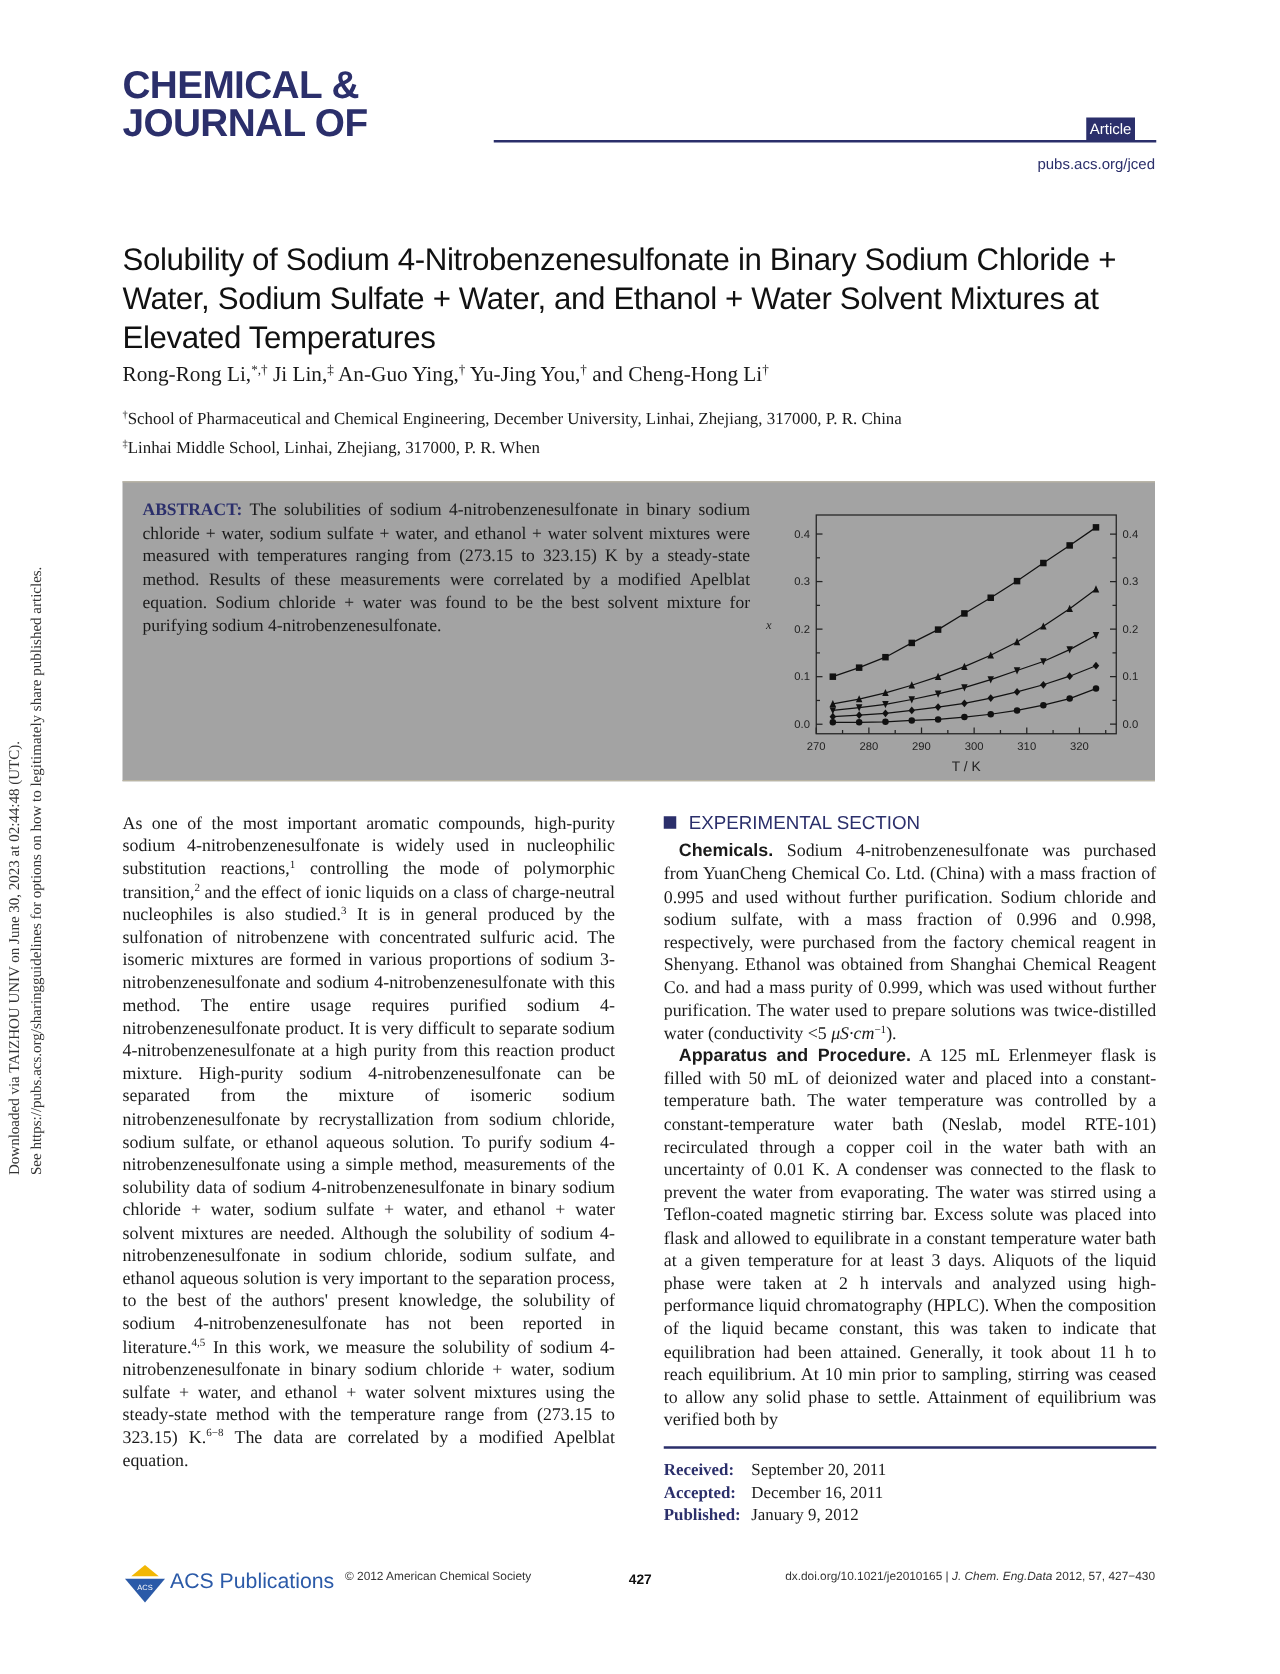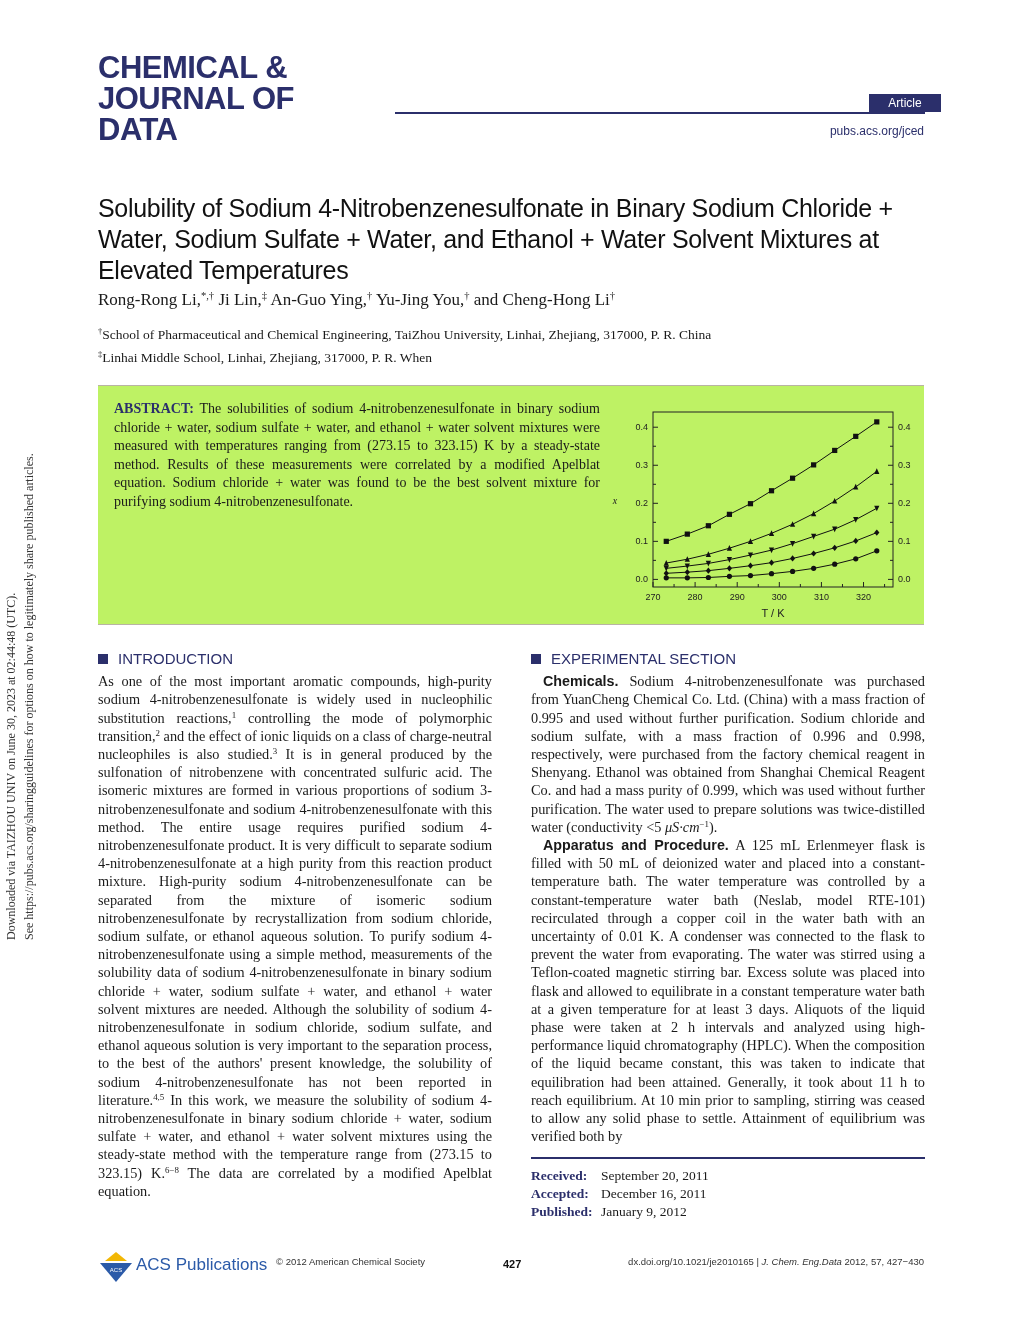--- a/index.html
+++ b/index.html
@@ -9,7 +9,7 @@
   .journal { left: 98px; top: 52px; width: 300px; font-family: "Liberation Sans", sans-serif; font-weight: bold; color: #2b2f6b; font-size: 31px; line-height: 31px; letter-spacing: -0.5px; }
   .journal div { white-space: nowrap; }
   .header-rule { left: 395px; top: 112px; width: 530px; height: 2px; background: #2b2f6b; }
-  .article-badge { left: 869px; top: 94px; width: 72px; height: 18px; background: #2b2f6b; color: #fff; font-family: "Liberation Sans", sans-serif; font-size: 12px; line-height: 18px; text-align: center; }
+  .article-badge { left: 869px; top: 94px; width: 39px; height: 18px; background: #2b2f6b; color: #fff; font-family: "Liberation Sans", sans-serif; font-size: 12px; line-height: 18px; text-align: center; }
   .journal-url { right: 100px; top: 124px; font-family: "Liberation Sans", sans-serif; font-size: 12px; color: #2b2f6b; }
   
   .title { left: 98px; top: 193px; width: 830px; font-family: "Liberation Sans", sans-serif; font-size: 25px; line-height: 31px; color: #111; letter-spacing: -0.3px; }

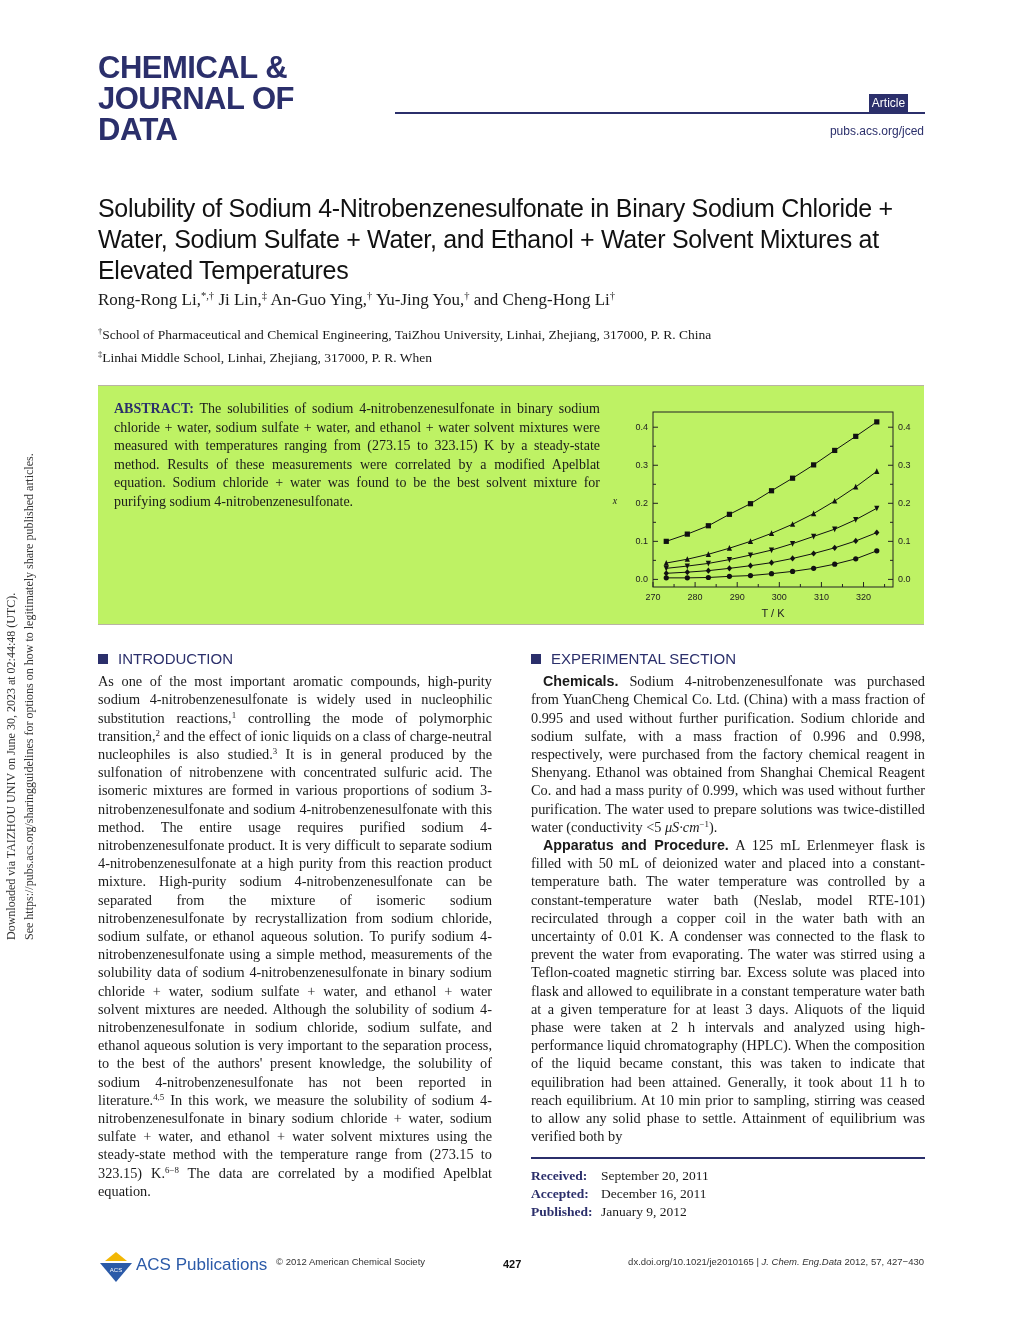--- a/index.html
+++ b/index.html
@@ -45,7 +45,6 @@
 <div class="abs journal">
   <div>CHEMICAL &amp;</div>
   <div>JOURNAL OF</div>
-  <div>DATA</div>
 </div>
 <div class="abs header-rule"></div>
 <div class="abs article-badge">Article</div>

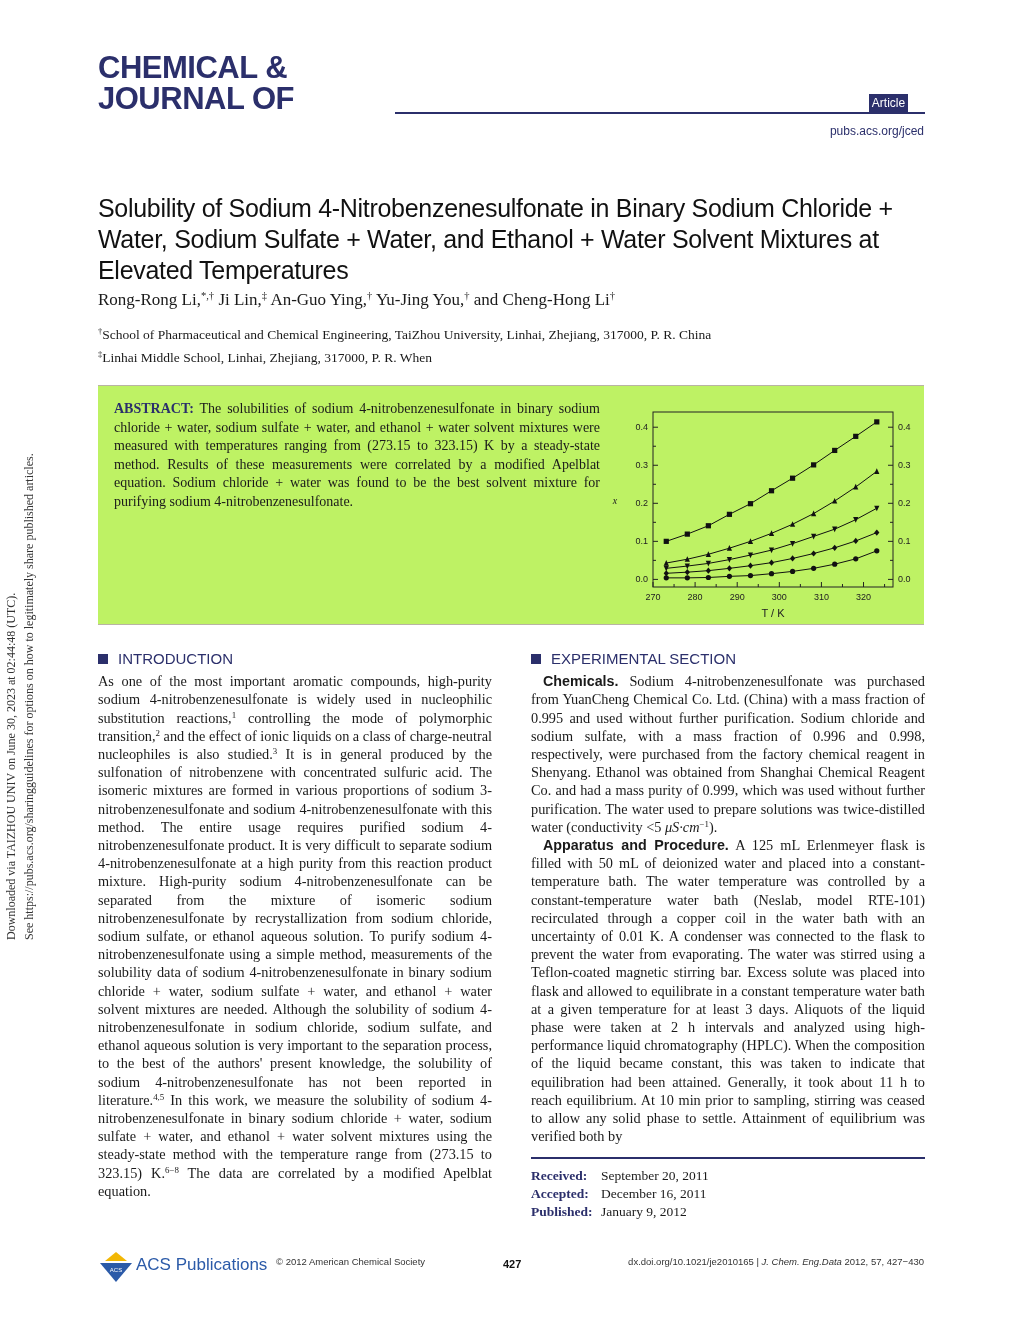--- a/index.html
+++ b/index.html
@@ -59,7 +59,7 @@
   <span>and Cheng-Hong Li</span><sup>†</sup>
 </div>
 <div class="abs affil" style="top:327px;">
-  <sup>†</sup><span>School of Pharmaceutical and Chemical Engineering, TaiZhou University, Linhai, Zhejiang, 317000, P. R. China</span>
+  <sup>†</sup><span>School of Pharmaceutical and Chemical Engineering, December University, Linhai, Zhejiang, 317000, P. R. China</span>
 </div>
 <div class="abs affil" style="top:350px;">
   <sup>‡</sup><span>Linhai Middle School, Linhai, Zhejiang, 317000, P. R. When</span>

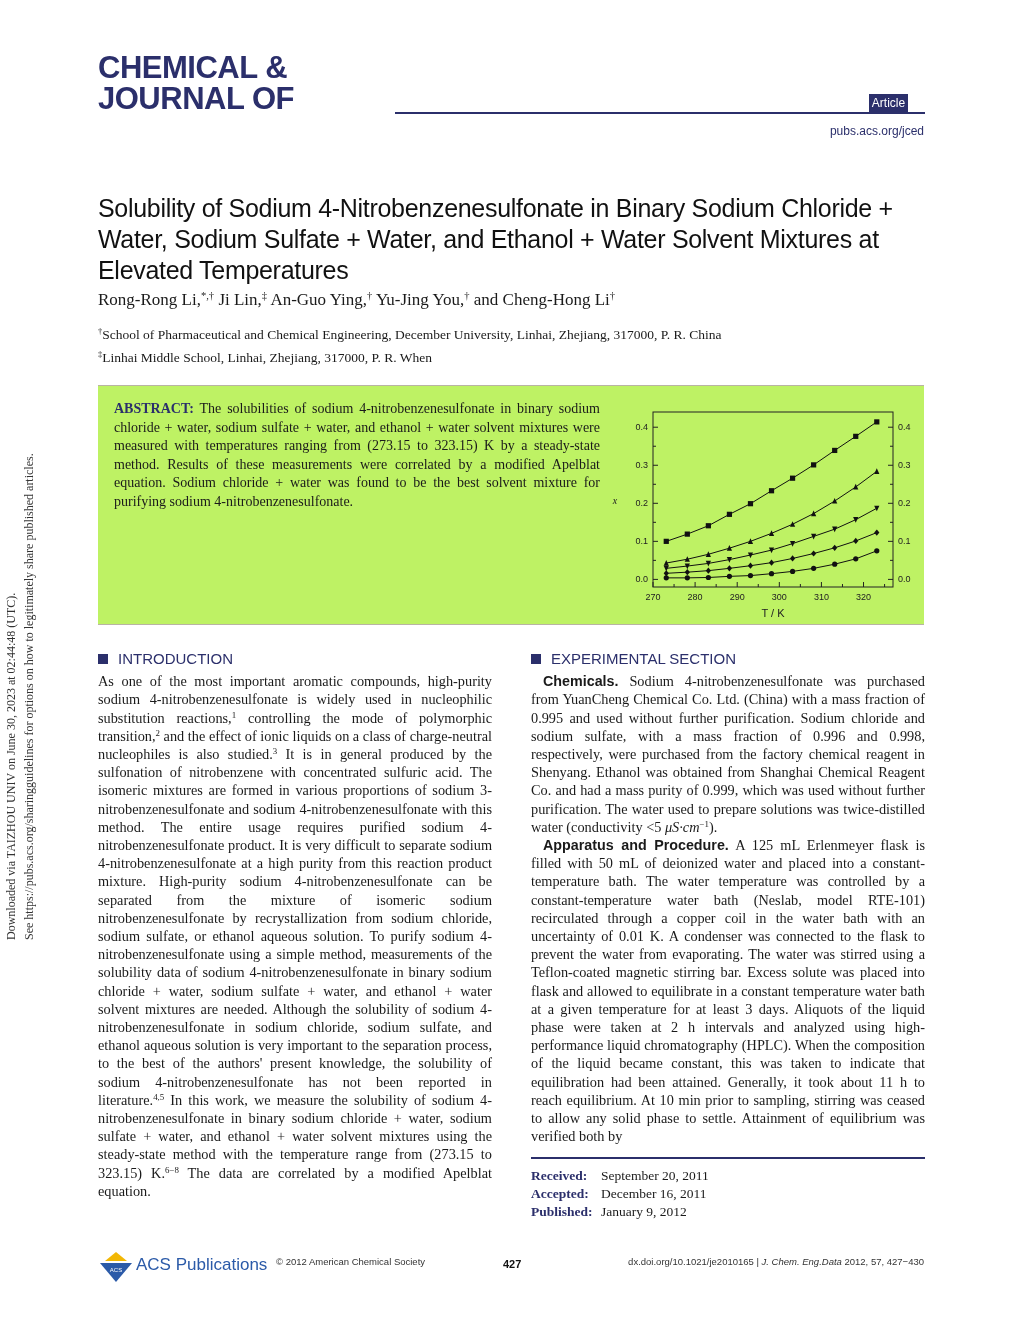--- a/index.html
+++ b/index.html
@@ -17,7 +17,7 @@
   sup { font-size: 0.62em; vertical-align: 0.55em; line-height: 0; }
   .affil { left: 98px; font-size: 13.5px; color: #1a1a1a; }
   
-  .abstract-box { left: 98px; top: 385px; width: 826px; height: 238px; background: #bef264; border-top: 1px solid #b9b4a3; border-bottom: 1px solid #b9b4a3; }
+  .abstract-box { left: 98px; top: 385px; width: 826px; height: 238px; background: #a3a3a3; border-top: 1px solid #b9b4a3; border-bottom: 1px solid #b9b4a3; }
   .abstract-text { left: 16px; top: 14px; width: 486px; font-size: 14px; line-height: 18.5px; text-align: justify; }
   .abstract-label { color: #2b2f6b; font-weight: bold; }
   .chart { left: 505px; top: 18px; width: 320px; height: 215px; }

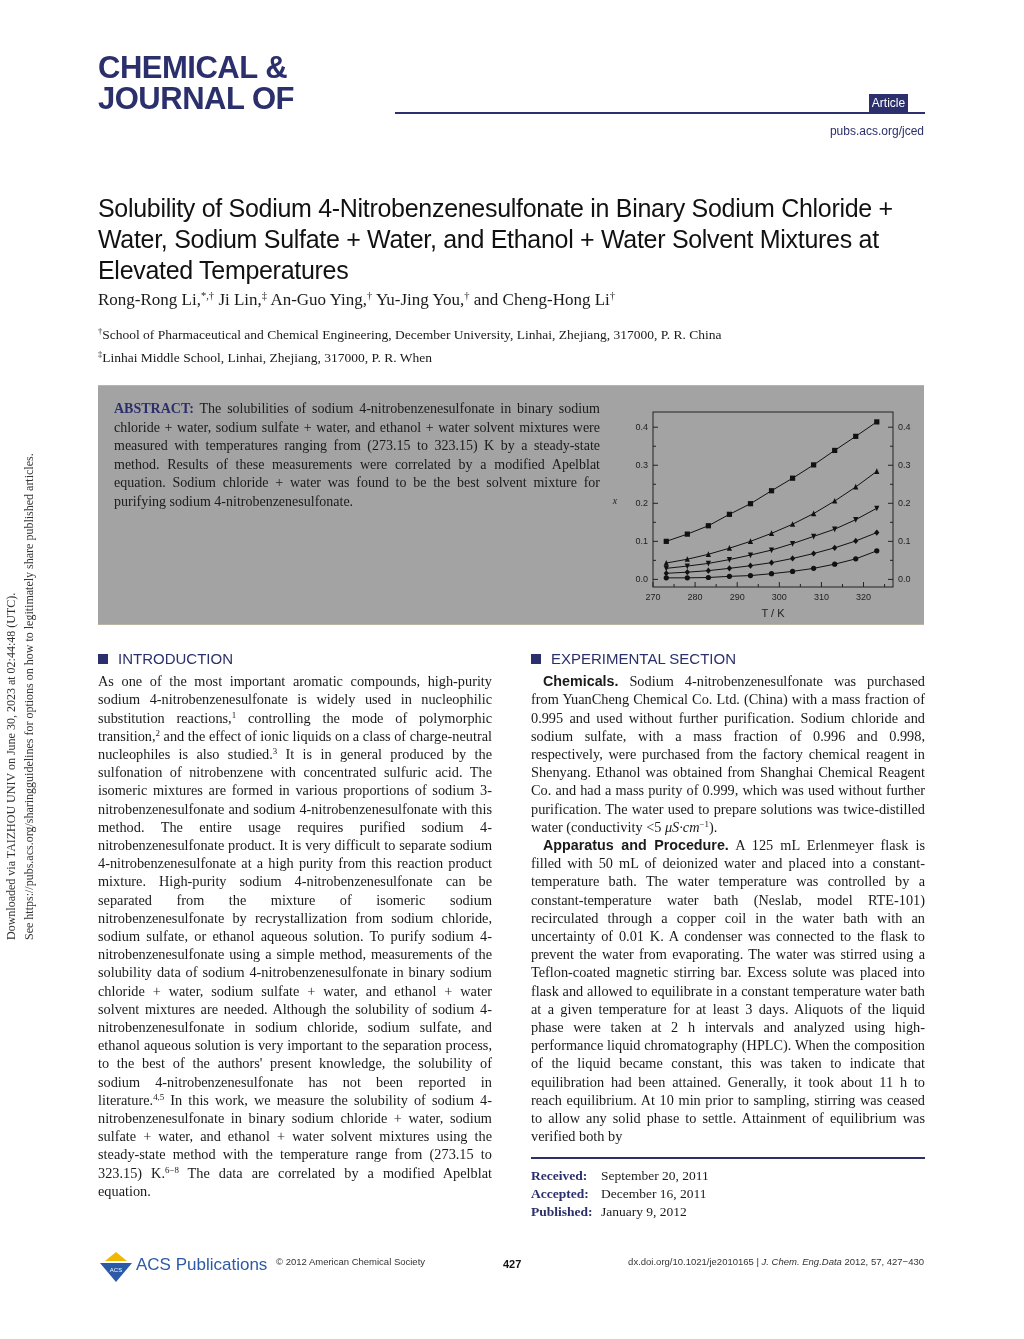--- a/index.html
+++ b/index.html
@@ -190,7 +190,6 @@
 </div>
 
 <div class="abs col" style="left:98px; top:650px;">
-  <div class="sec-head"><span class="sq"></span><span>INTRODUCTION</span></div>
   <p id="intro-p"><span>As one of the most important aromatic compounds, high-purity sodium 4-nitrobenzenesulfonate is widely used in nucleophilic substitution reactions,</span><sup>1</sup><span> controlling the mode of polymorphic transition,</span><sup>2</sup><span> and the effect of ionic liquids on a class of charge-neutral nucleophiles is also studied.</span><sup>3</sup><span> It is in general produced by the sulfonation of nitrobenzene with concentrated sulfuric acid. The isomeric mixtures are formed in various proportions of sodium 3-nitrobenzenesulfonate and sodium 4-nitrobenzenesulfonate with this method. The entire usage requires purified sodium 4-nitrobenzenesulfonate product. It is very difficult to separate sodium 4-nitrobenzenesulfonate at a high purity from this reaction product mixture. High-purity sodium 4-nitrobenzenesulfonate can be separated from the mixture of isomeric sodium nitrobenzenesulfonate by recrystallization from sodium chloride, sodium sulfate, or ethanol aqueous solution. To purify sodium 4-nitrobenzenesulfonate using a simple method, measurements of the solubility data of sodium 4-nitrobenzenesulfonate in binary sodium chloride + water, sodium sulfate + water, and ethanol + water solvent mixtures are needed. Although the solubility of sodium 4-nitrobenzenesulfonate in sodium chloride, sodium sulfate, and ethanol aqueous solution is very important to the separation process, to the best of the authors' present knowledge, the solubility of sodium 4-nitrobenzenesulfonate has not been reported in literature.</span><sup>4,5</sup><span> In this work, we measure the solubility of sodium 4-nitrobenzenesulfonate in binary sodium chloride + water, sodium sulfate + water, and ethanol + water solvent mixtures using the steady-state method with the temperature range from (273.15 to 323.15) K.</span><sup>6−8</sup><span> The data are correlated by a modified Apelblat equation.</span></p>
 </div>
 

